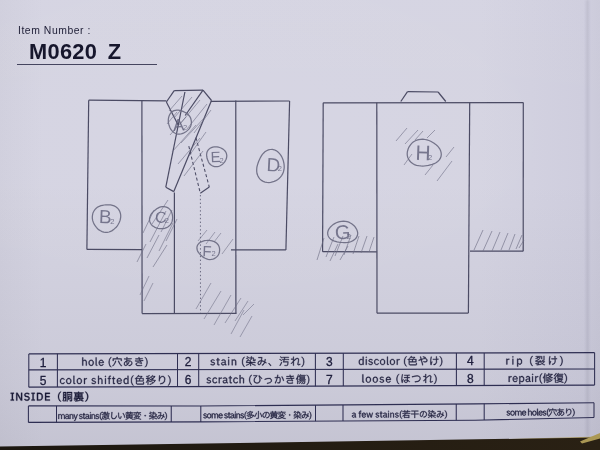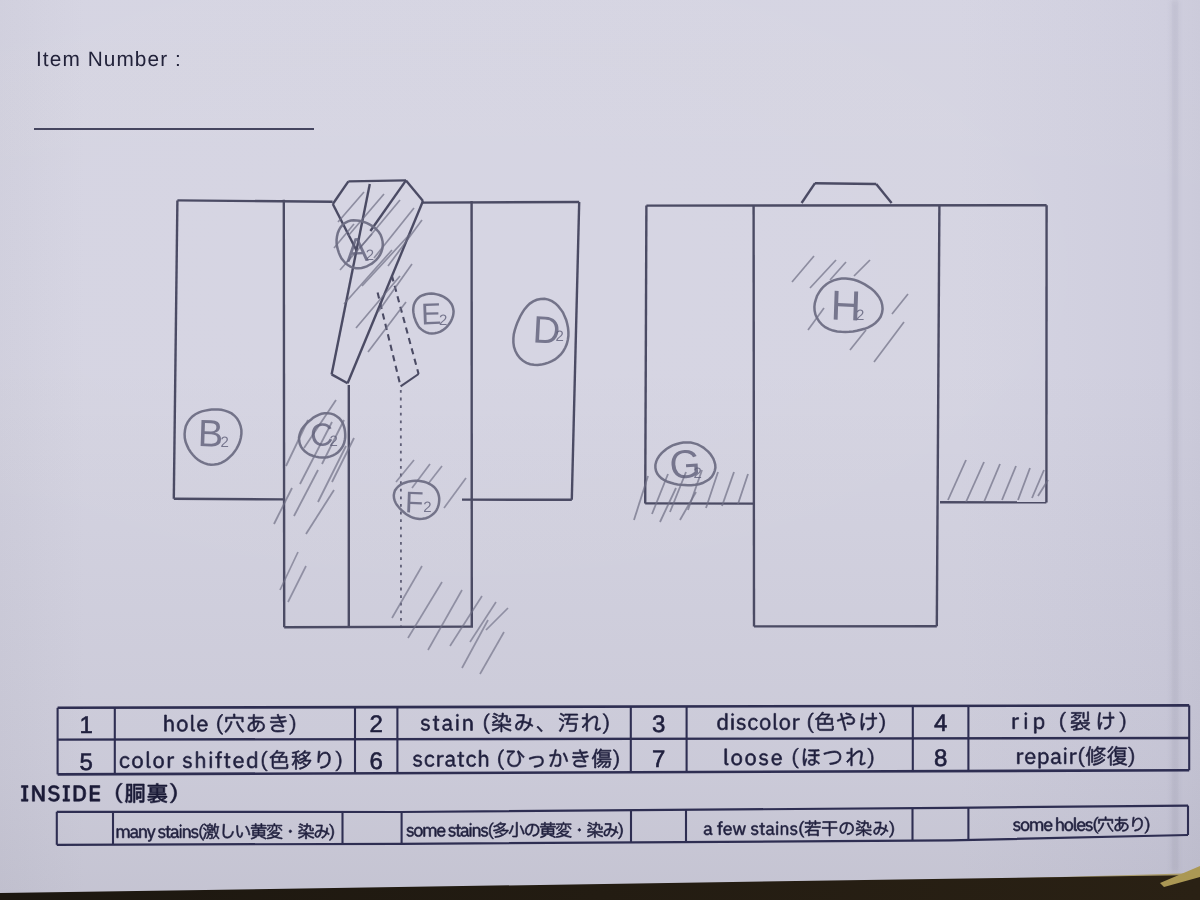--- a/index.html
+++ b/index.html
@@ -20,6 +20,7 @@
 
 <div style="position:absolute;left:18px;top:20.5px;font-size:10.4px;letter-spacing:0.55px;color:#22223a;">Item Number :</div>
 
+<div style="position:absolute;left:29px;top:34.8px;font-size:21.8px;font-weight:bold;color:#16162c;letter-spacing:0.3px;">M0620<span style="margin-left:10.5px">Z</span></div>
 
 <div style="position:absolute;left:17px;top:59.6px;width:140px;height:1.4px;background:#45455f;"></div>
 <svg width="600" height="450" viewBox="0 0 600 450" style="position:absolute;left:0;top:0">

